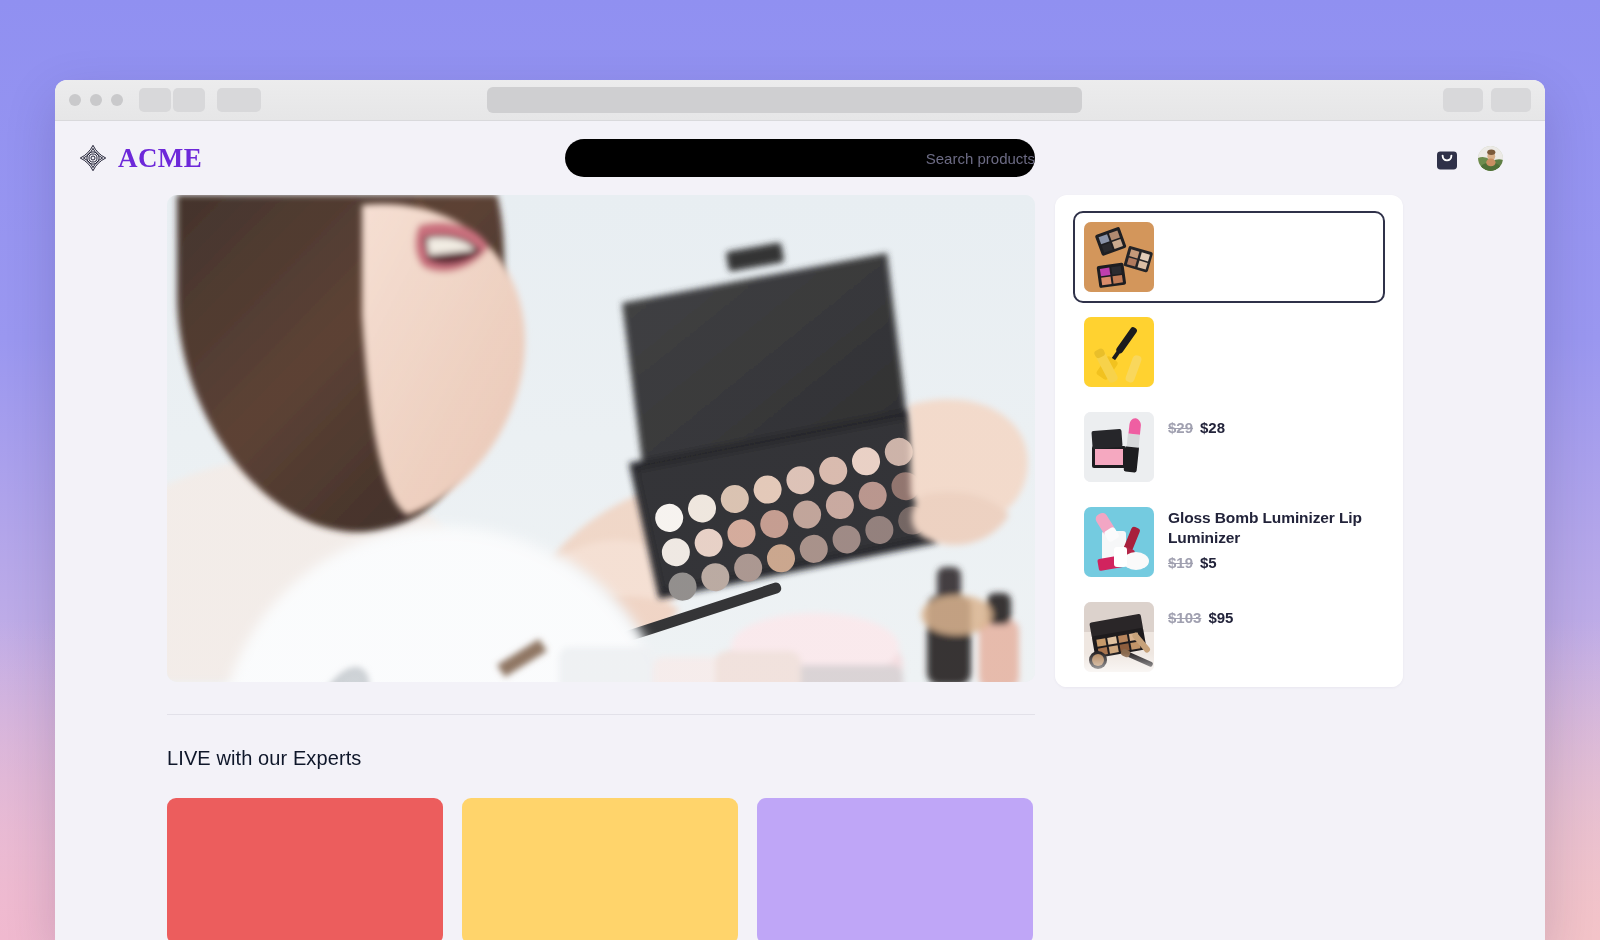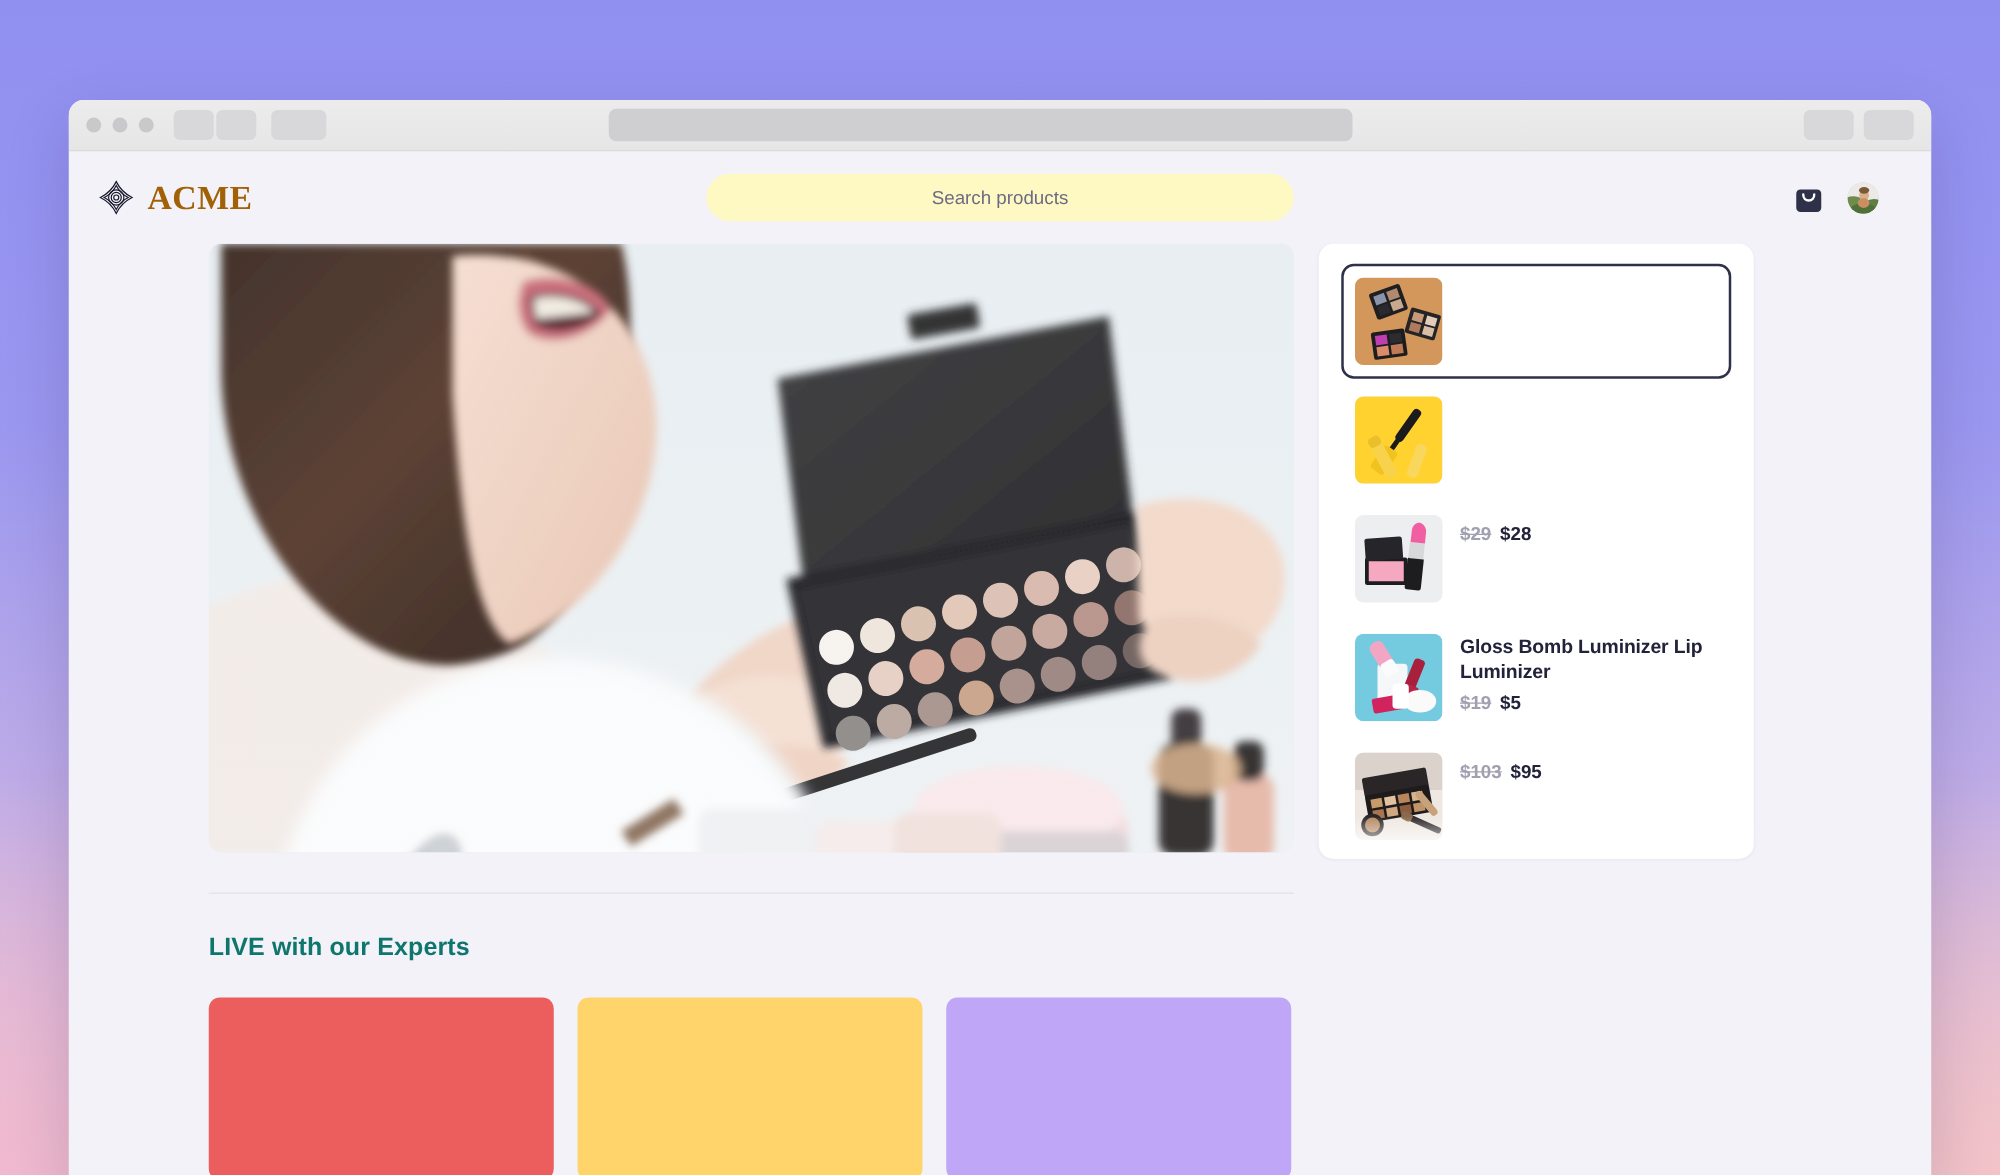--- a/index.html
+++ b/index.html
@@ -85,7 +85,7 @@
     font-size: 27px;
     font-weight: 700;
     letter-spacing: 0.4px;
-    color: #a16207;
+    color: #6d28d9;
   }
 
   .search-wrap {

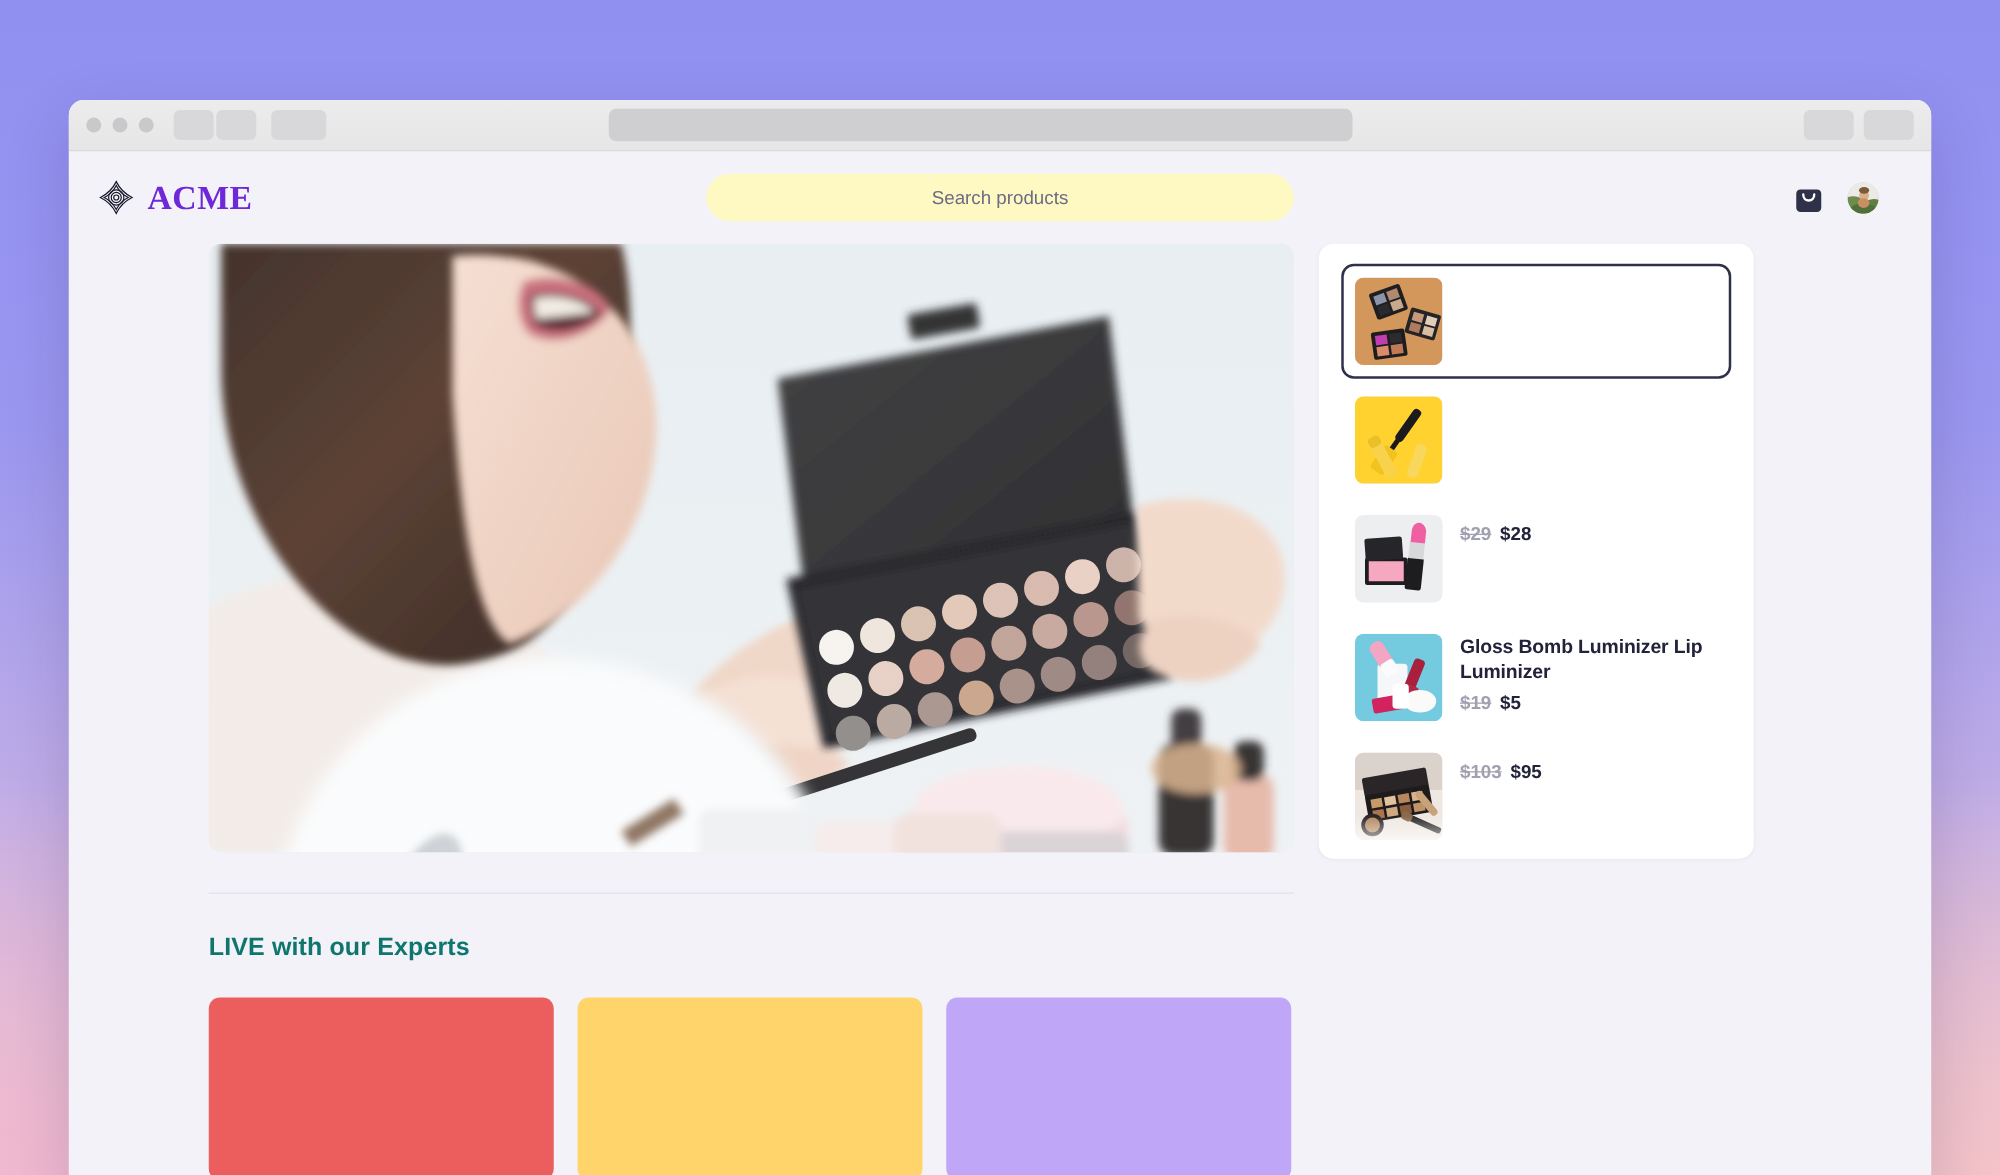--- a/index.html
+++ b/index.html
@@ -100,8 +100,8 @@
     border: none;
     outline: none;
     border-radius: 19px;
-    background: #fef9c3;
-    text-align: center;
+    background: #000000;
+    text-align: right;
     font-family: "Liberation Sans", sans-serif;
     font-size: 15px;
     color: #6c6b84;

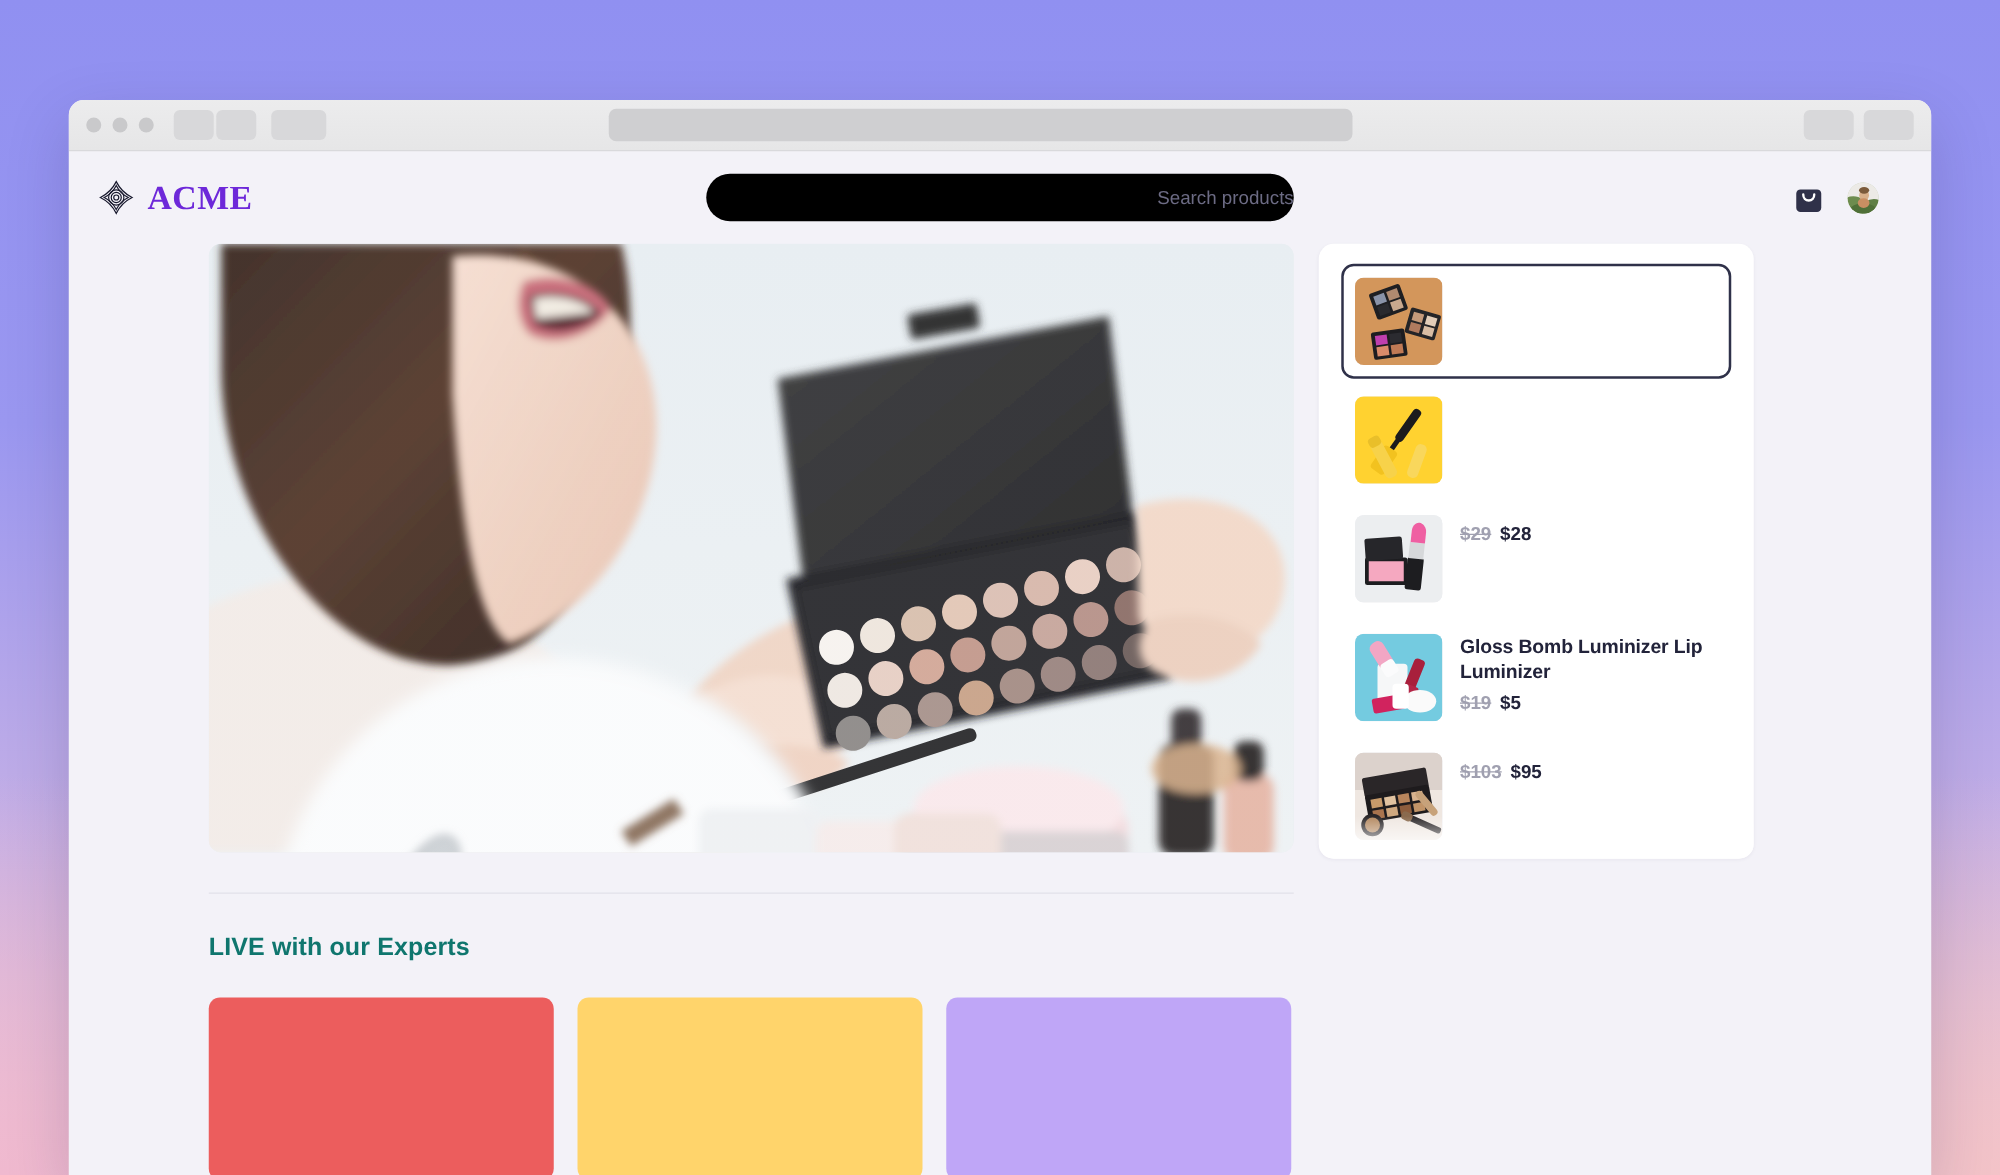--- a/index.html
+++ b/index.html
@@ -156,9 +156,8 @@
   .section-title {
     margin-top: 32px;
     font-size: 20px;
-    color: #0f766e;
+    color: #0f172a;
     letter-spacing: 0.1px;
-    font-weight: bold;
   }
 
   .live-cards {

